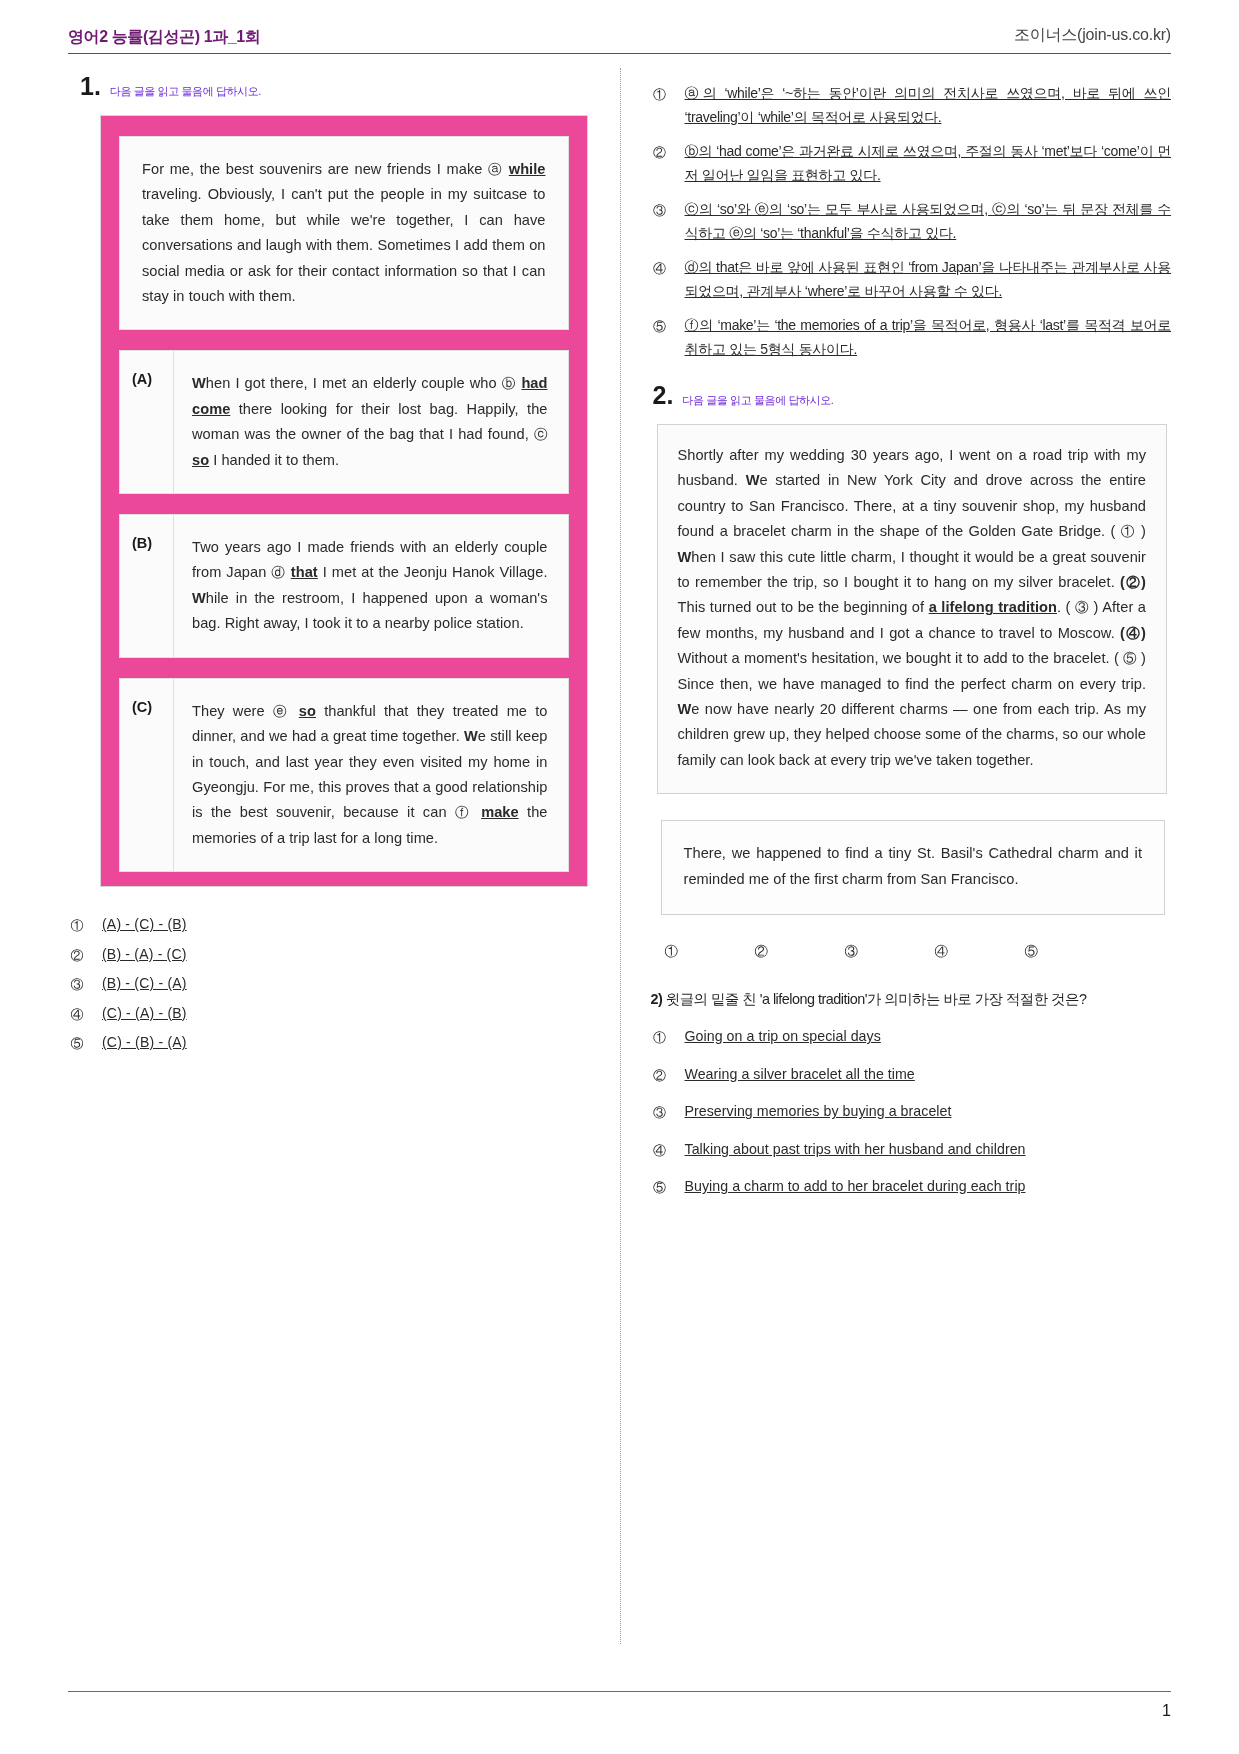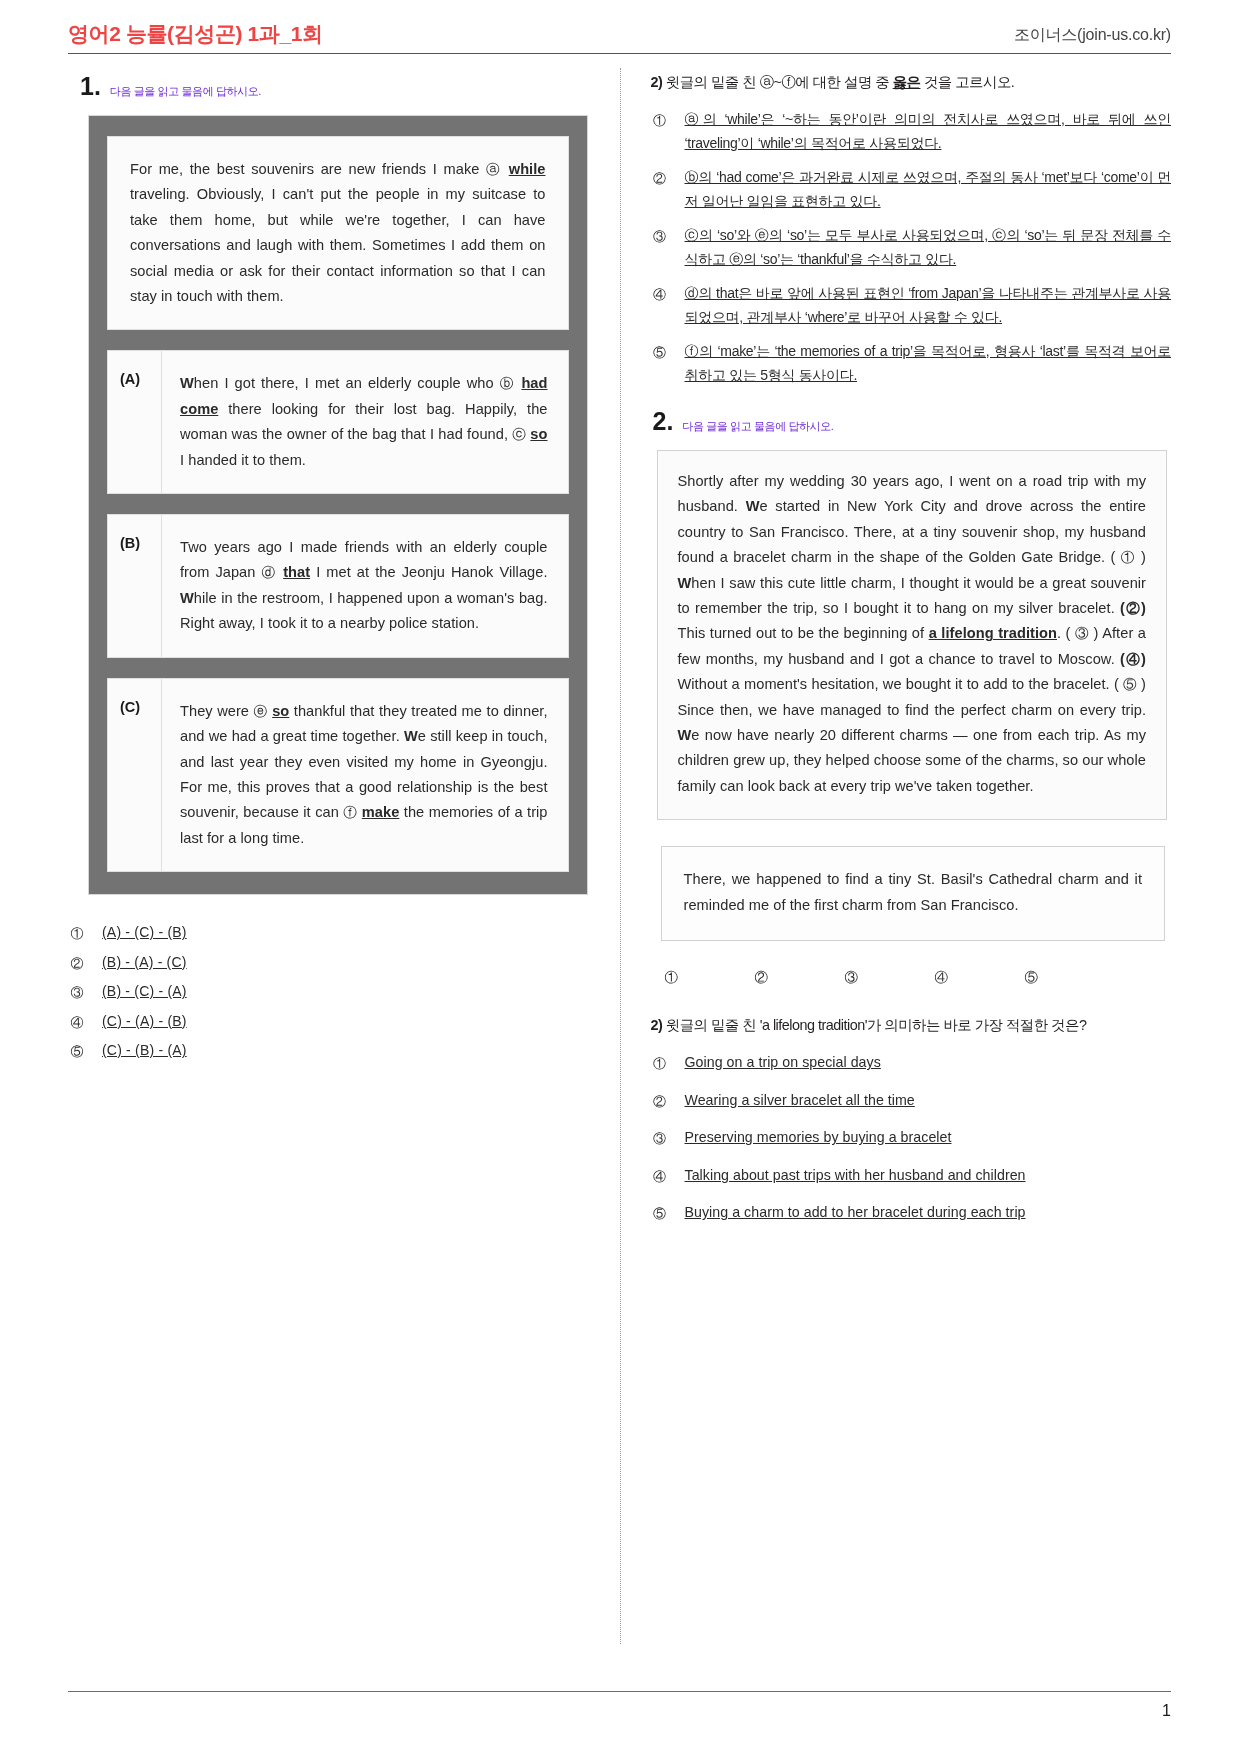--- a/index.html
+++ b/index.html
@@ -32,10 +32,10 @@
     border-bottom: 1.3px solid #555;
   }
   .header-title {
-    font-size: 21px;
+    font-size: 16px;
     font-weight: bold;
     letter-spacing: -0.4px;
-    color: #ef4444;
+    color: #701a75;
     padding-bottom: 5px;
   }
   .header-brand {

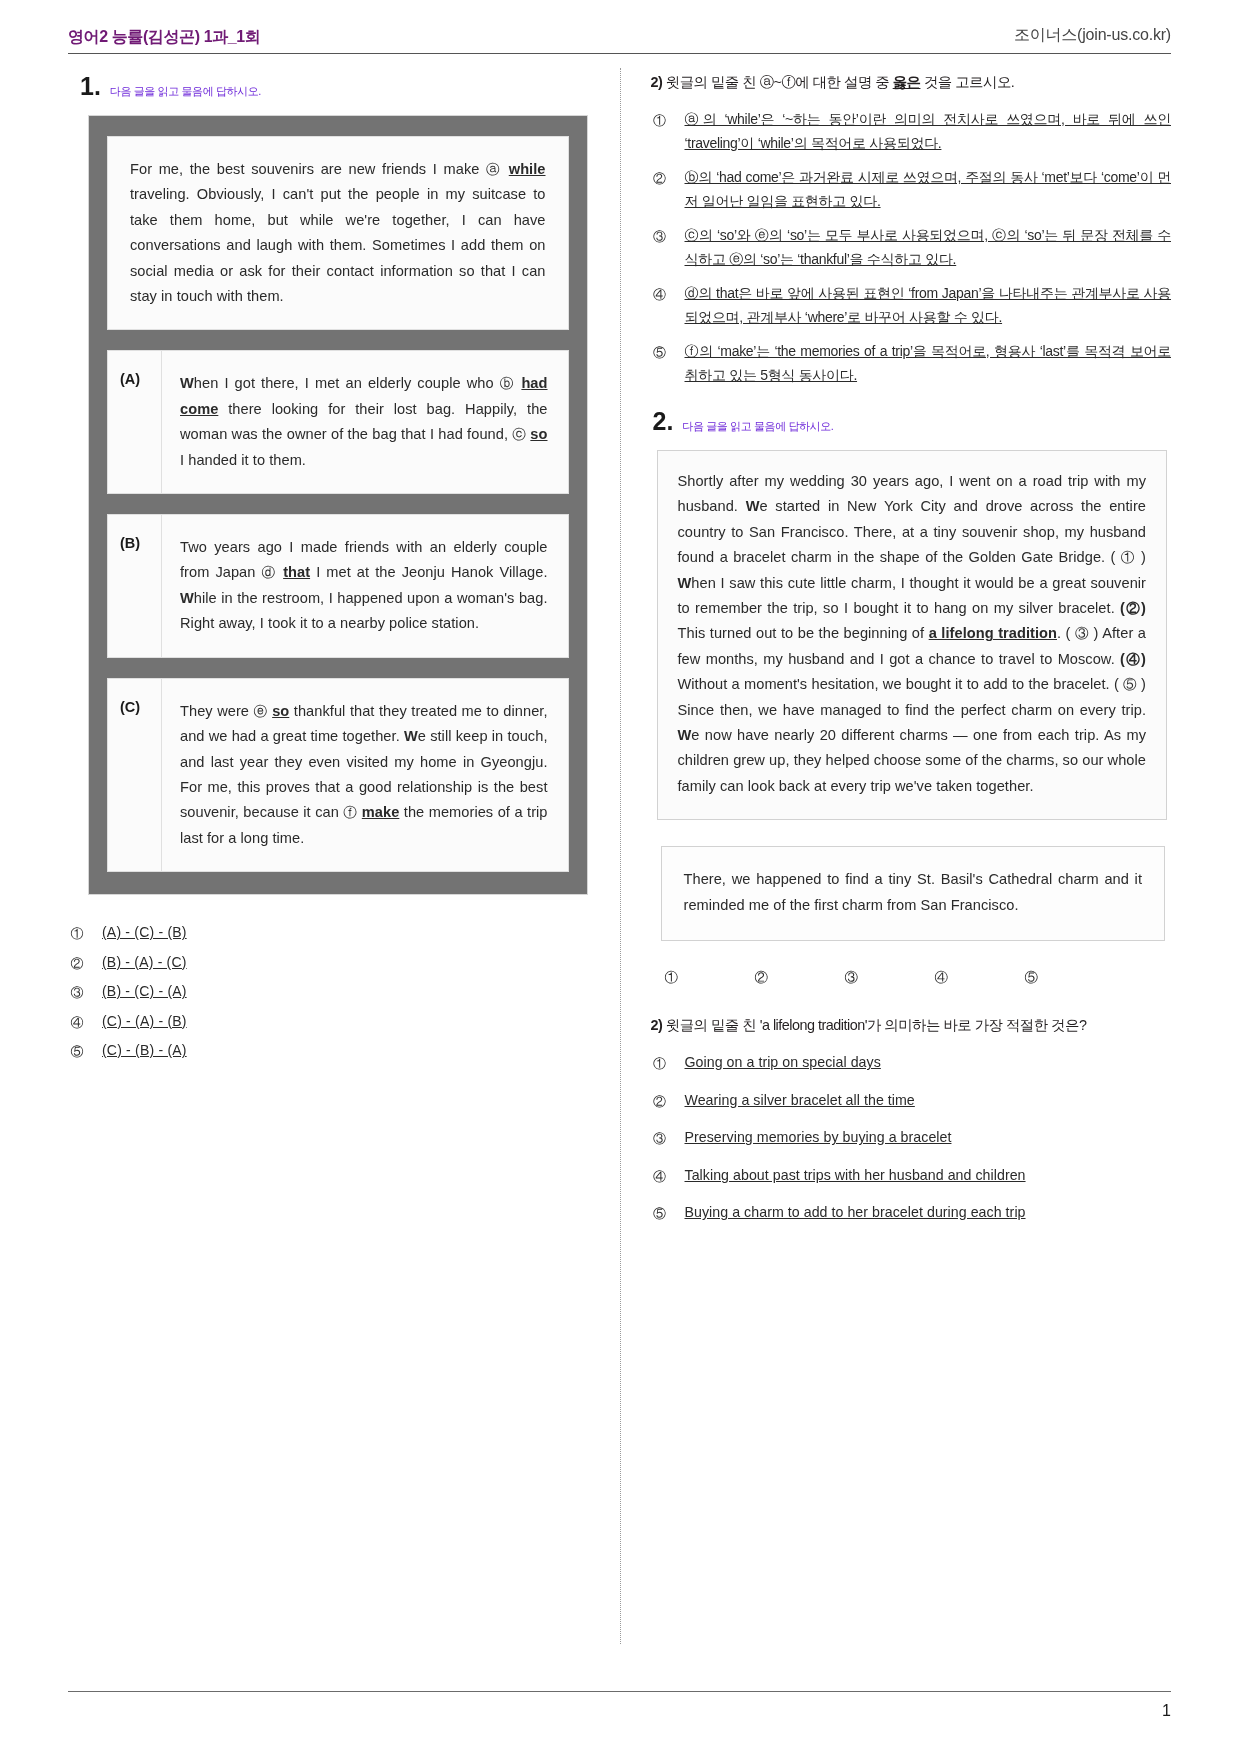--- a/index.html
+++ b/index.html
@@ -298,7 +298,6 @@
     <div class="col col-right">
 
       <div class="question" style="margin-top:2px">
-        <div class="q-stem"><span class="qnum">2)</span> <span>윗글의 밑줄 친 ⓐ~ⓕ에 대한 설명 중 </span><u>옳은</u><span> 것을 고르시오.</span></div>
         <div class="choices choices-ko">
           <div class="choice">
             <div class="marker">①</div>

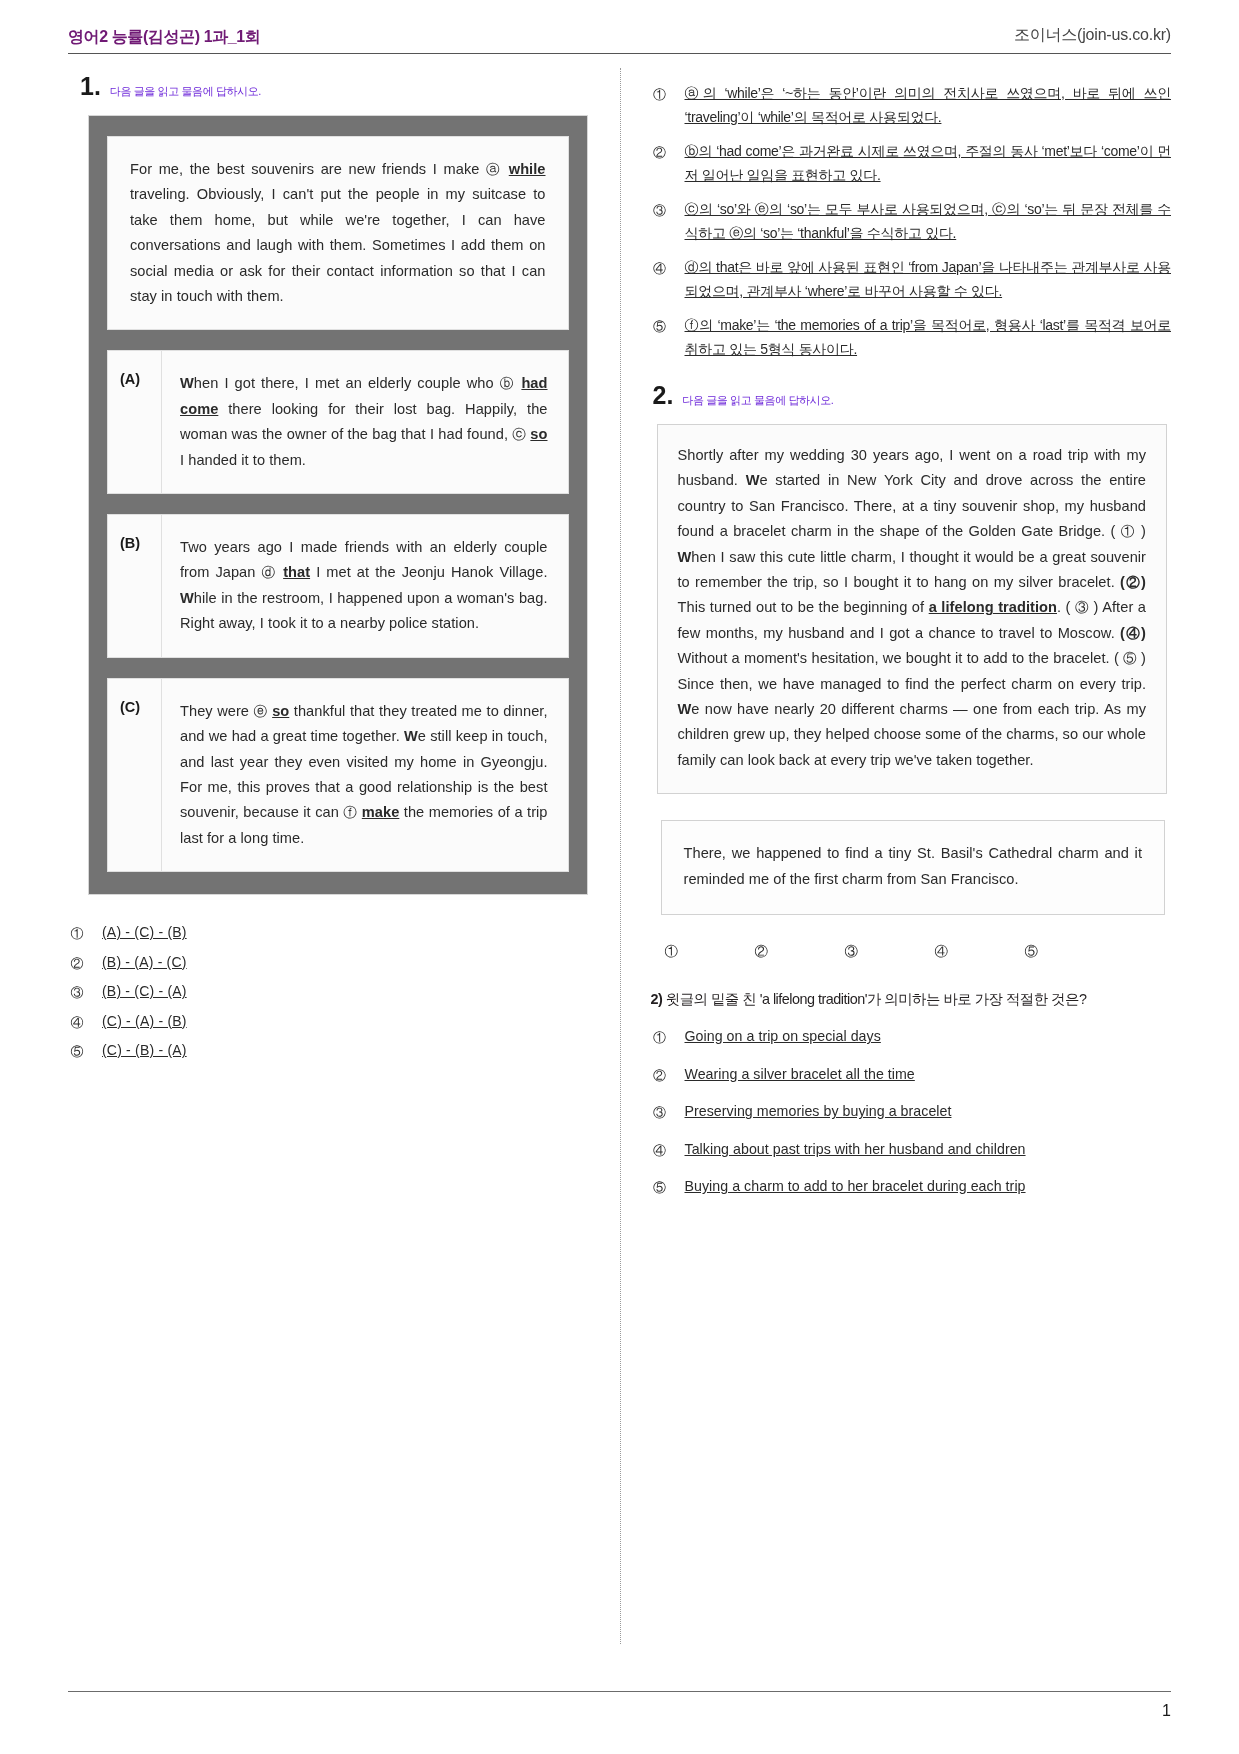--- a/index.html
+++ b/index.html
@@ -80,9 +80,9 @@
   
   .outer-frame {
     border: 1px solid #d6d6d6;
-    background: #737373;
-    padding: 20px 18px 22px 18px;
-    margin-left: 20px;
+    background: #ec4899;
+    padding: 20px 18px 14px 18px;
+    margin-left: 32px;
     margin-right: 6px;
   }
   .inner-box {

